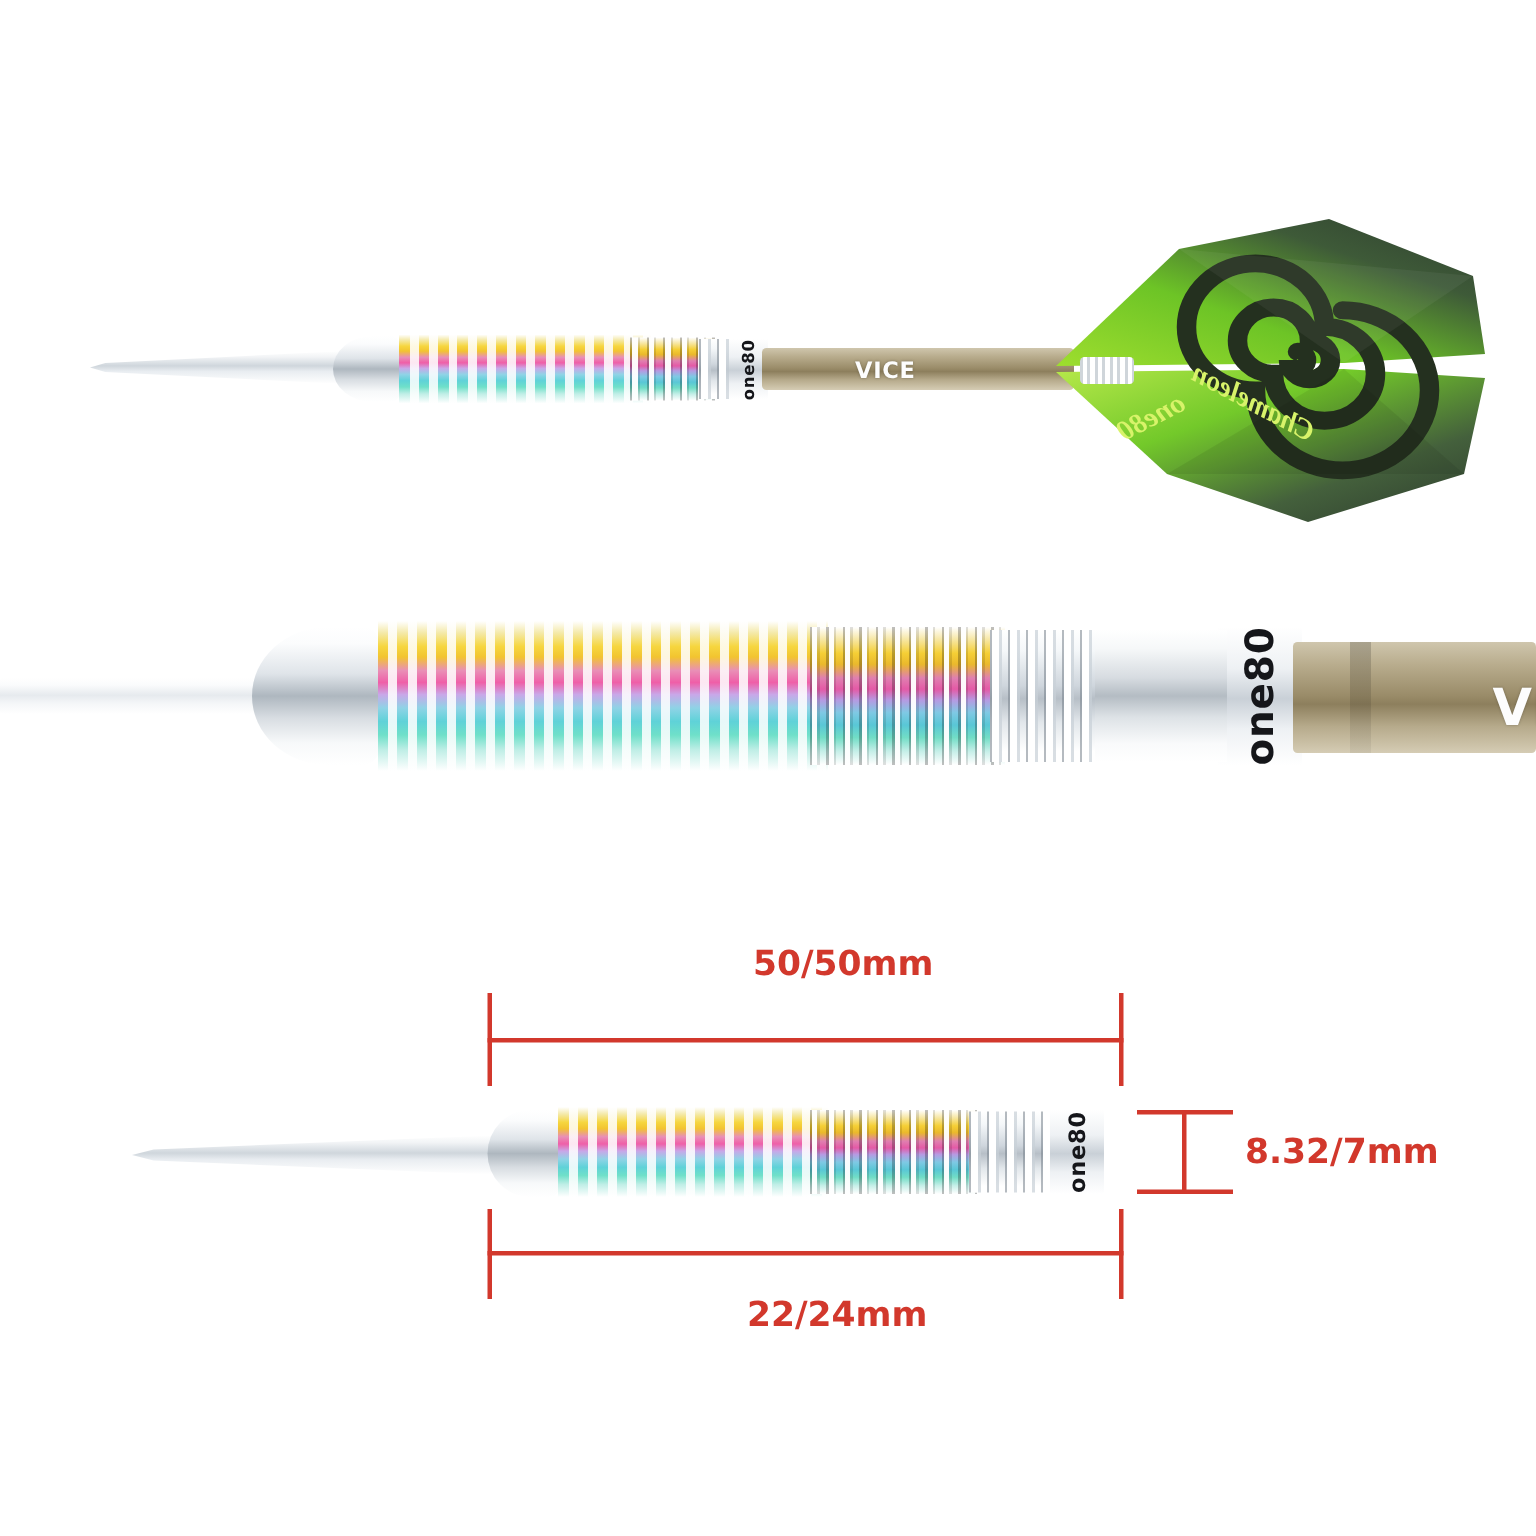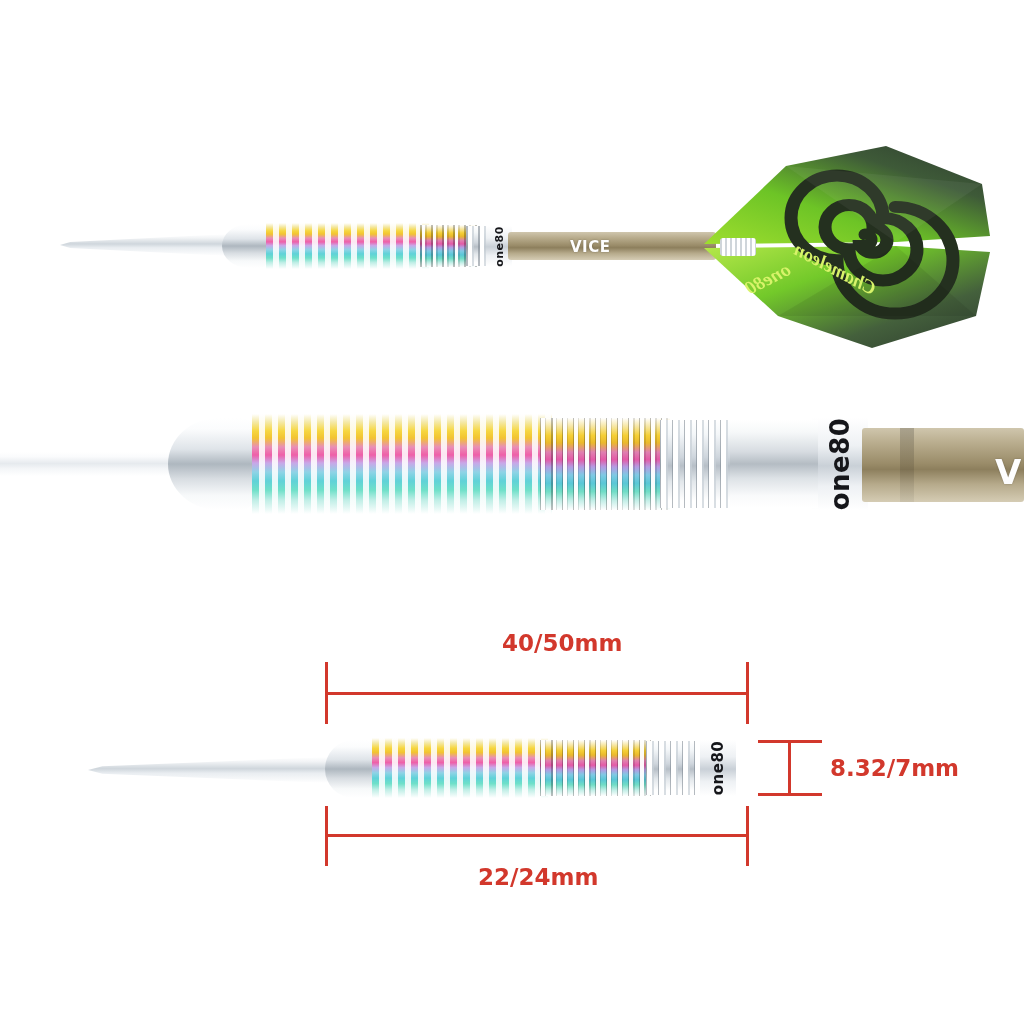--- a/index.html
+++ b/index.html
@@ -190,7 +190,7 @@
     </div>
 
     <div>
-      <div class="dimlabel" style="left:502px;top:630px;font-size:23px;">40/50mm</div>
+      <div class="dimlabel" style="left:502px;top:630px;font-size:23px;">50/50mm</div>
       <div class="dimline" style="left:325px;top:692px;width:424px;height:3px;"></div>
       <div class="dimline" style="left:325px;top:662px;width:3px;height:62px;"></div>
       <div class="dimline" style="left:746px;top:662px;width:3px;height:62px;"></div>

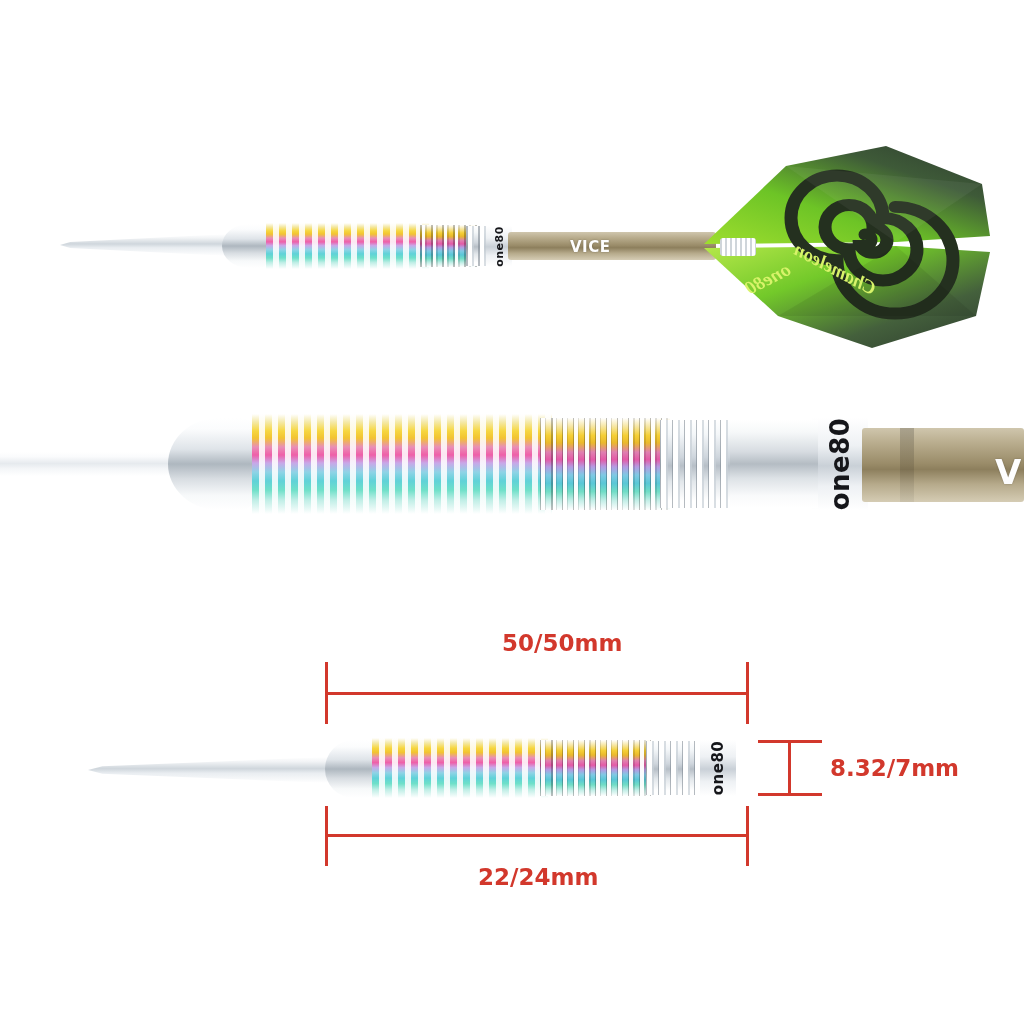--- a/index.html
+++ b/index.html
@@ -207,7 +207,7 @@
       <div class="dimline" style="left:325px;top:834px;width:424px;height:3px;"></div>
       <div class="dimline" style="left:325px;top:806px;width:3px;height:60px;"></div>
       <div class="dimline" style="left:746px;top:806px;width:3px;height:60px;"></div>
-      <div class="dimlabel" style="left:478px;top:864px;font-size:23px;">22/24mm</div>
+      <div class="dimlabel" style="left:498px;top:864px;font-size:23px;">22/24mm</div>
     </div>
   </div>
 

